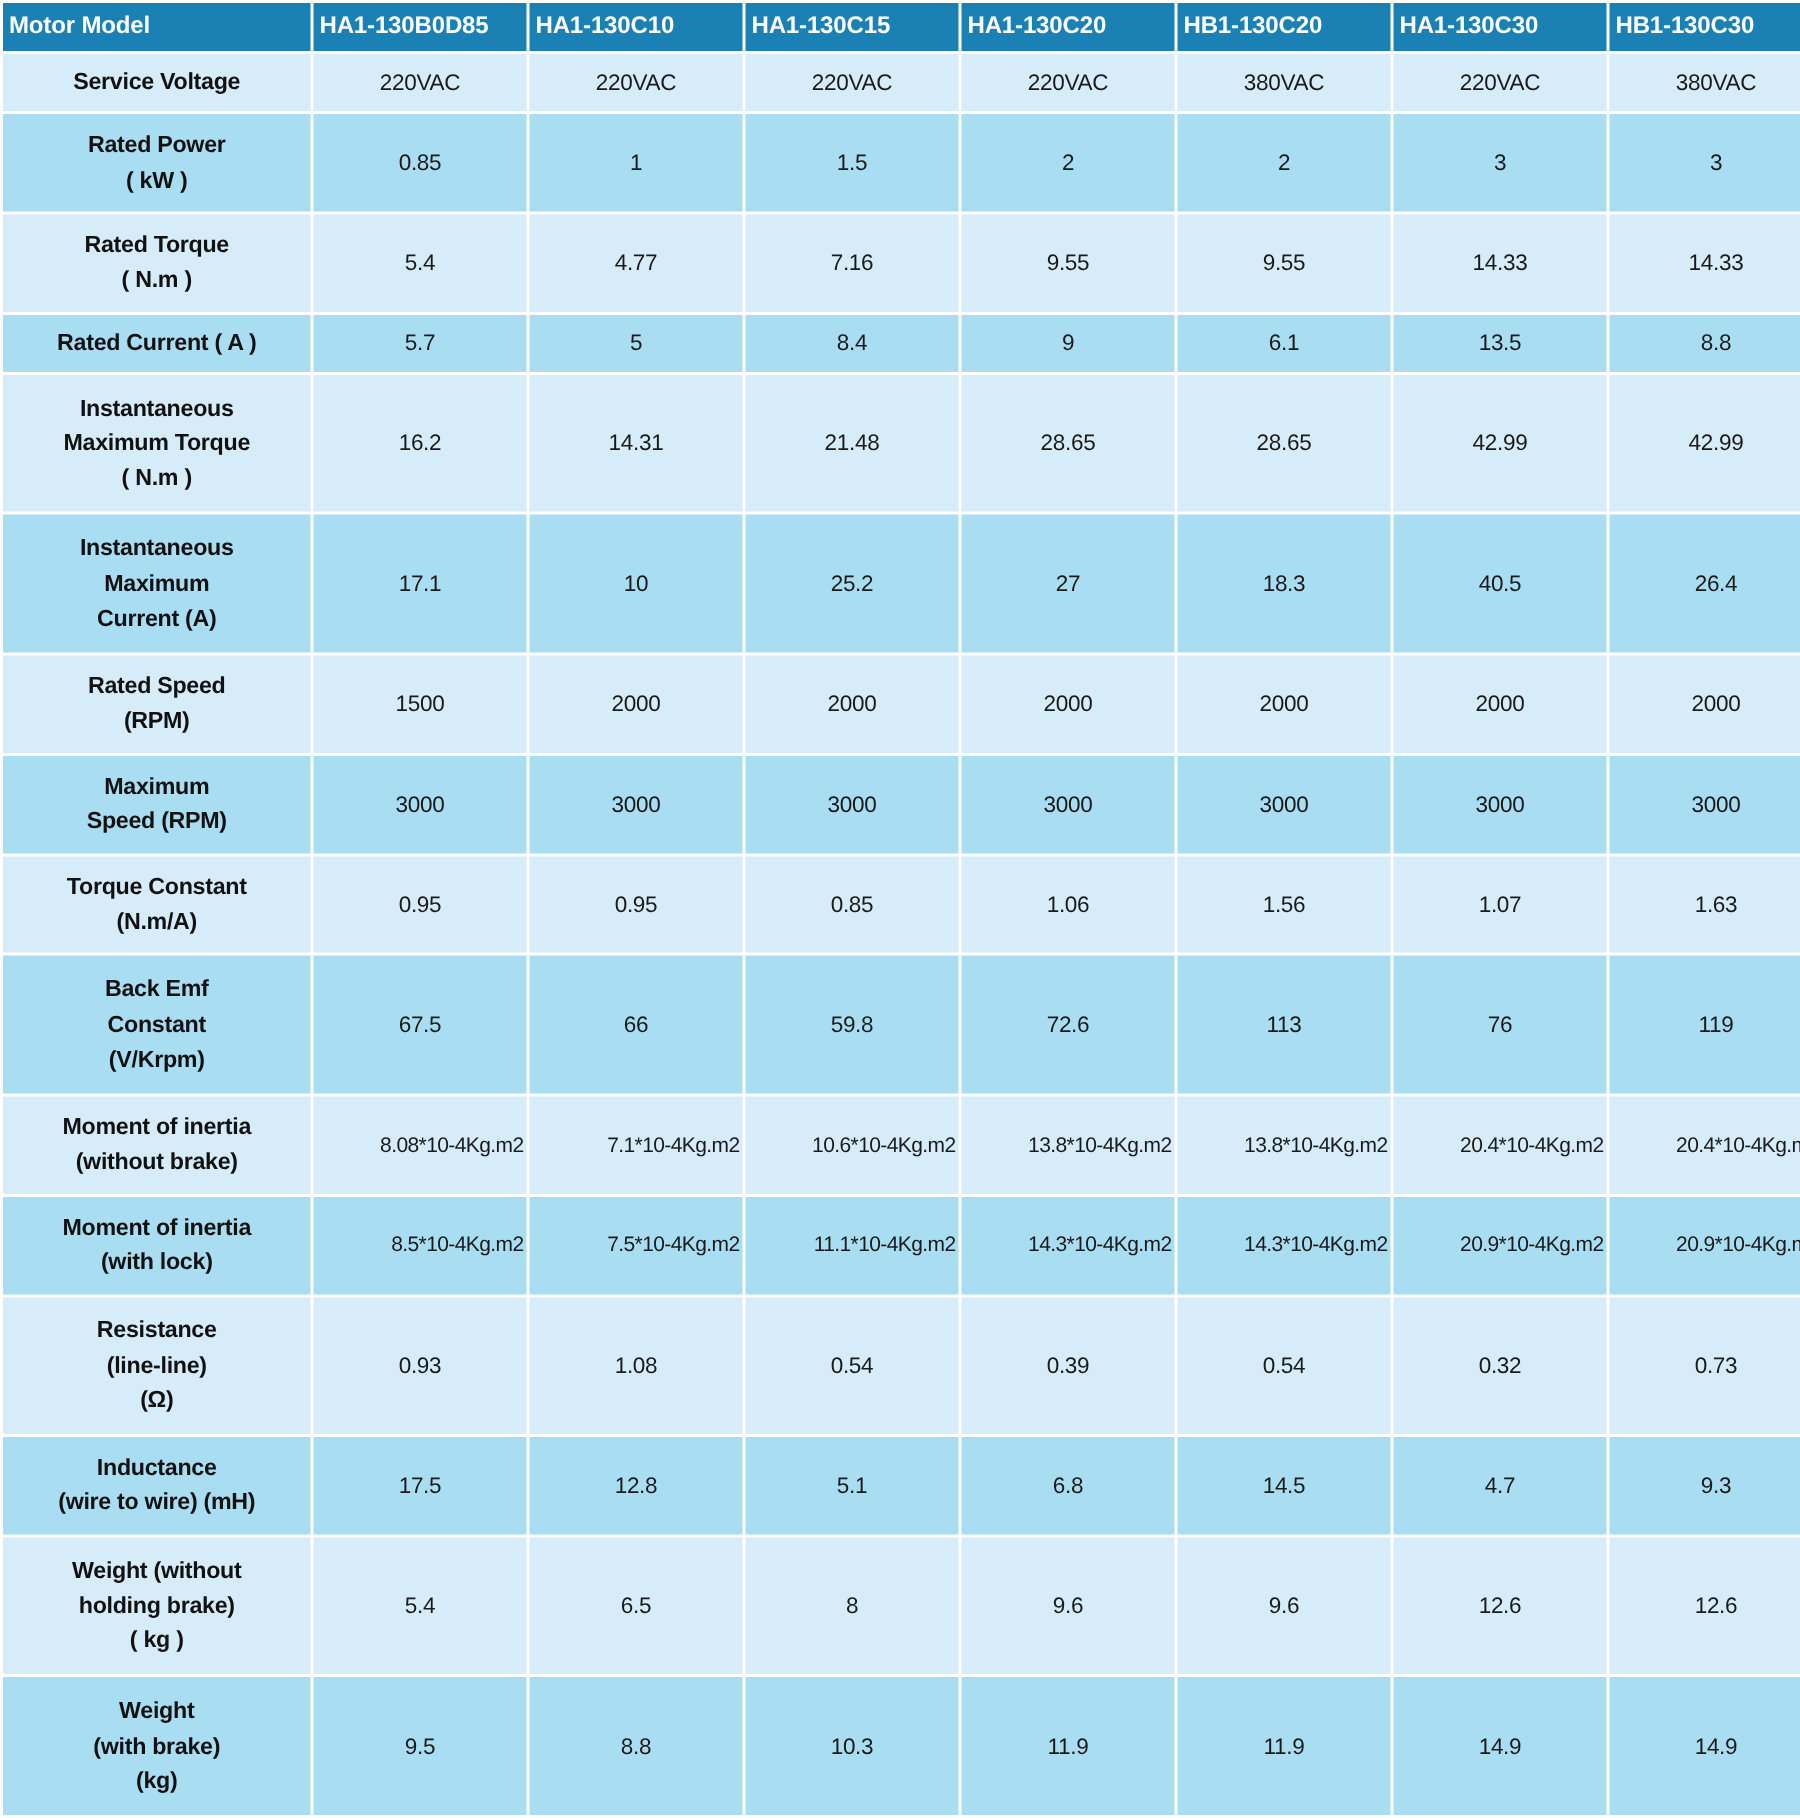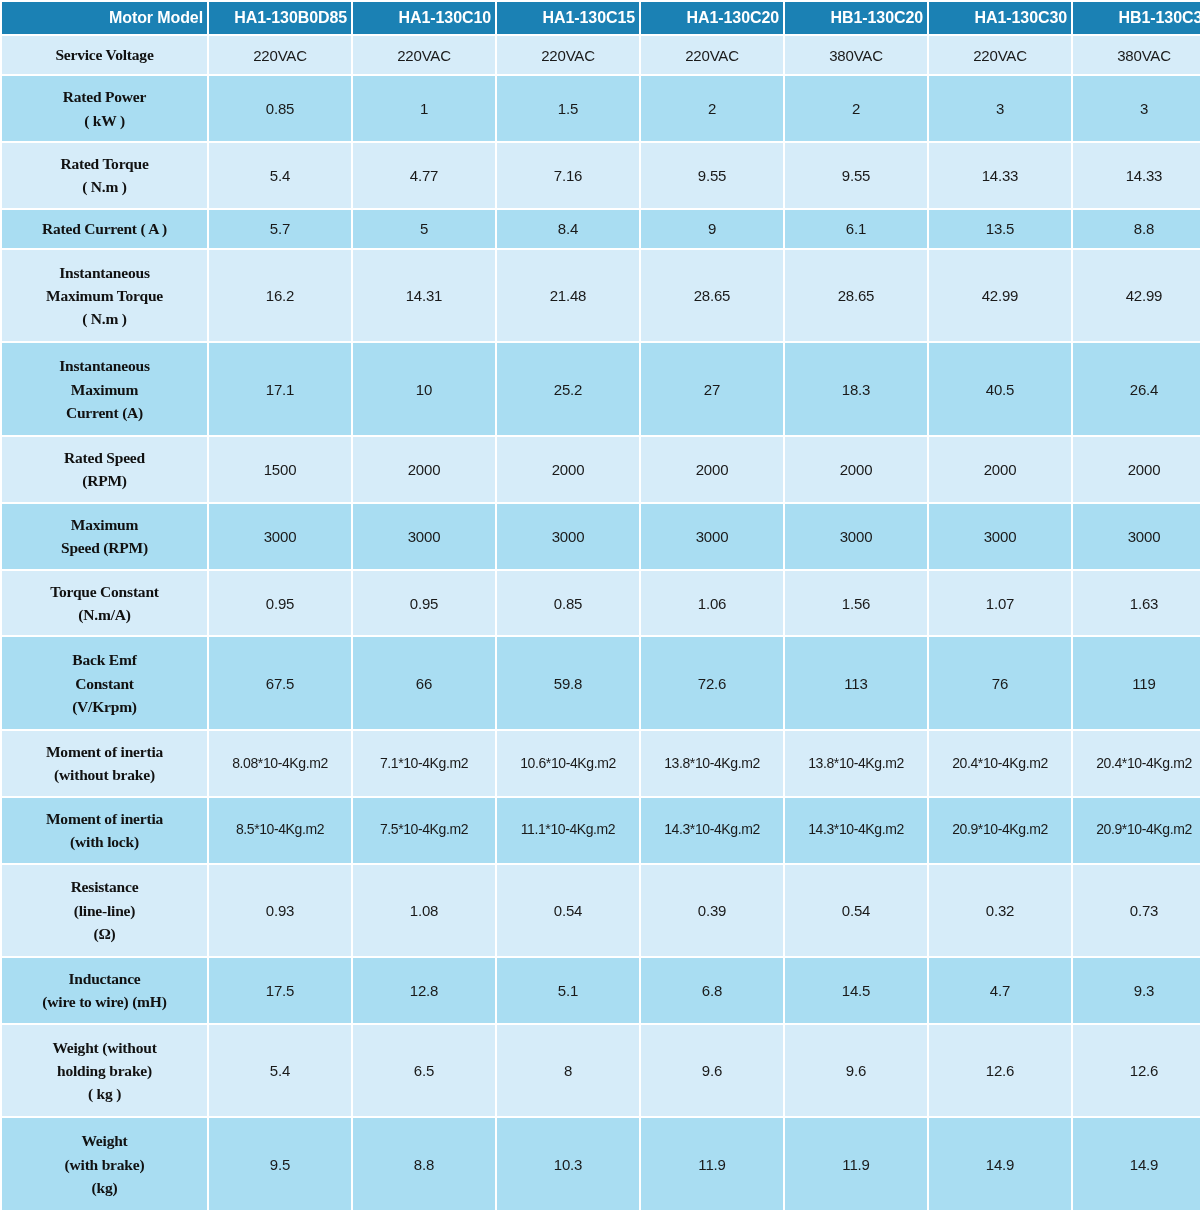--- a/index.html
+++ b/index.html
@@ -29,7 +29,7 @@
     color: #ffffff;
     font-size: 16px;
     font-weight: bold;
-    text-align: right;
+    text-align: left;
     vertical-align: middle;
     padding: 6px 4px;
     line-height: 1.25;

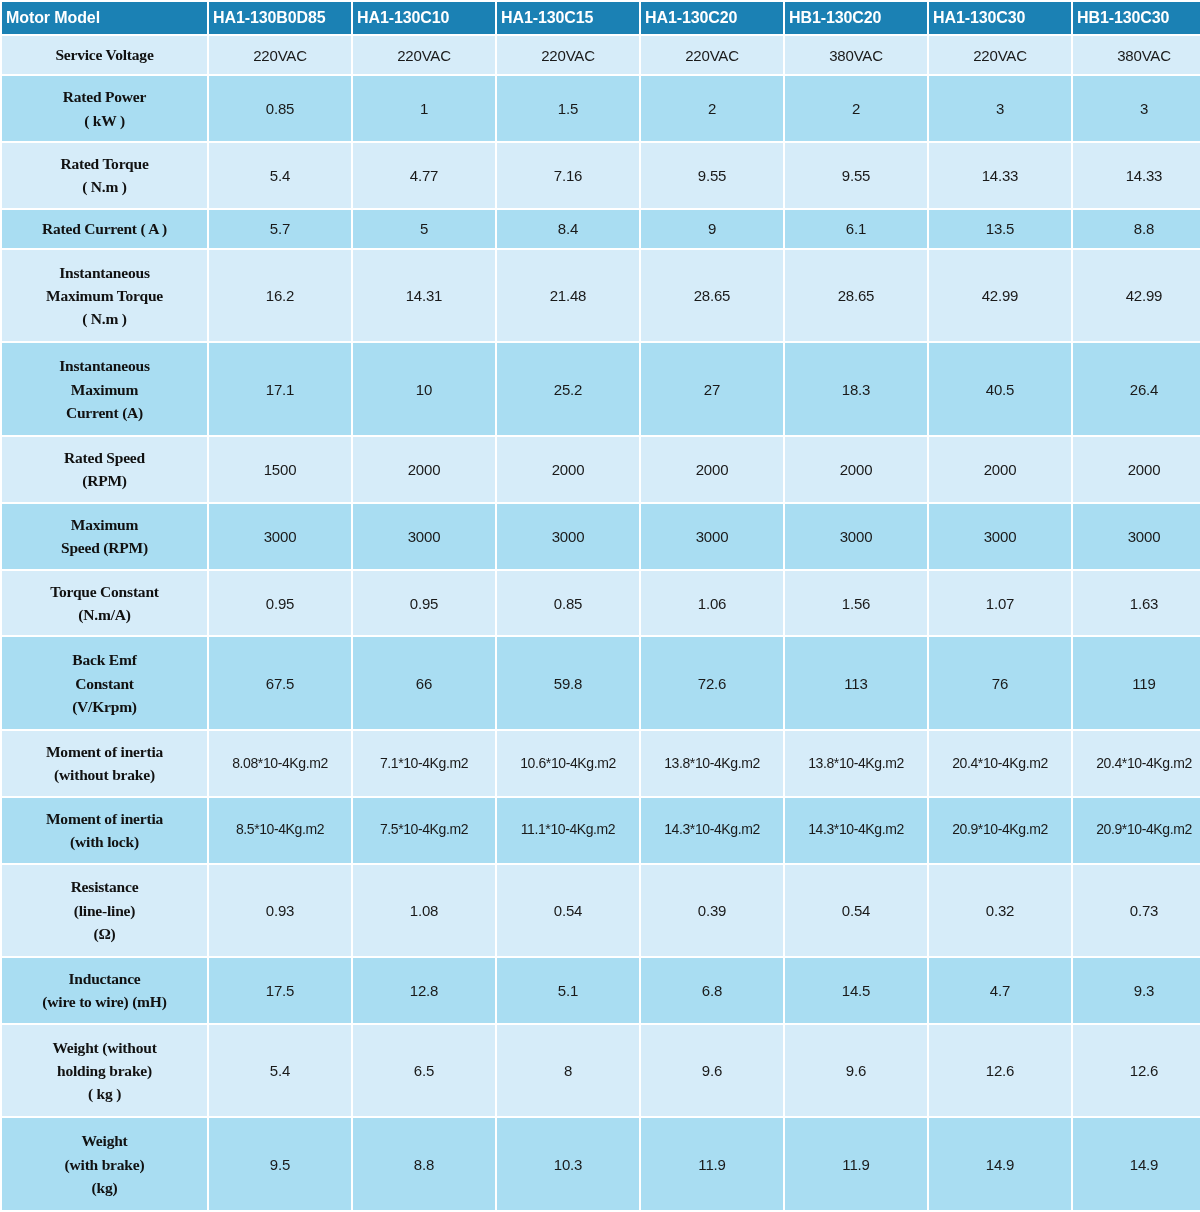--- a/index.html
+++ b/index.html
@@ -44,7 +44,6 @@
     padding: 5px 4px;
     line-height: 1.5;
     letter-spacing: -0.2px;
-    font-family: Liberation Serif, serif;
   }
   td.data-cell {
     color: #1a1a1a;

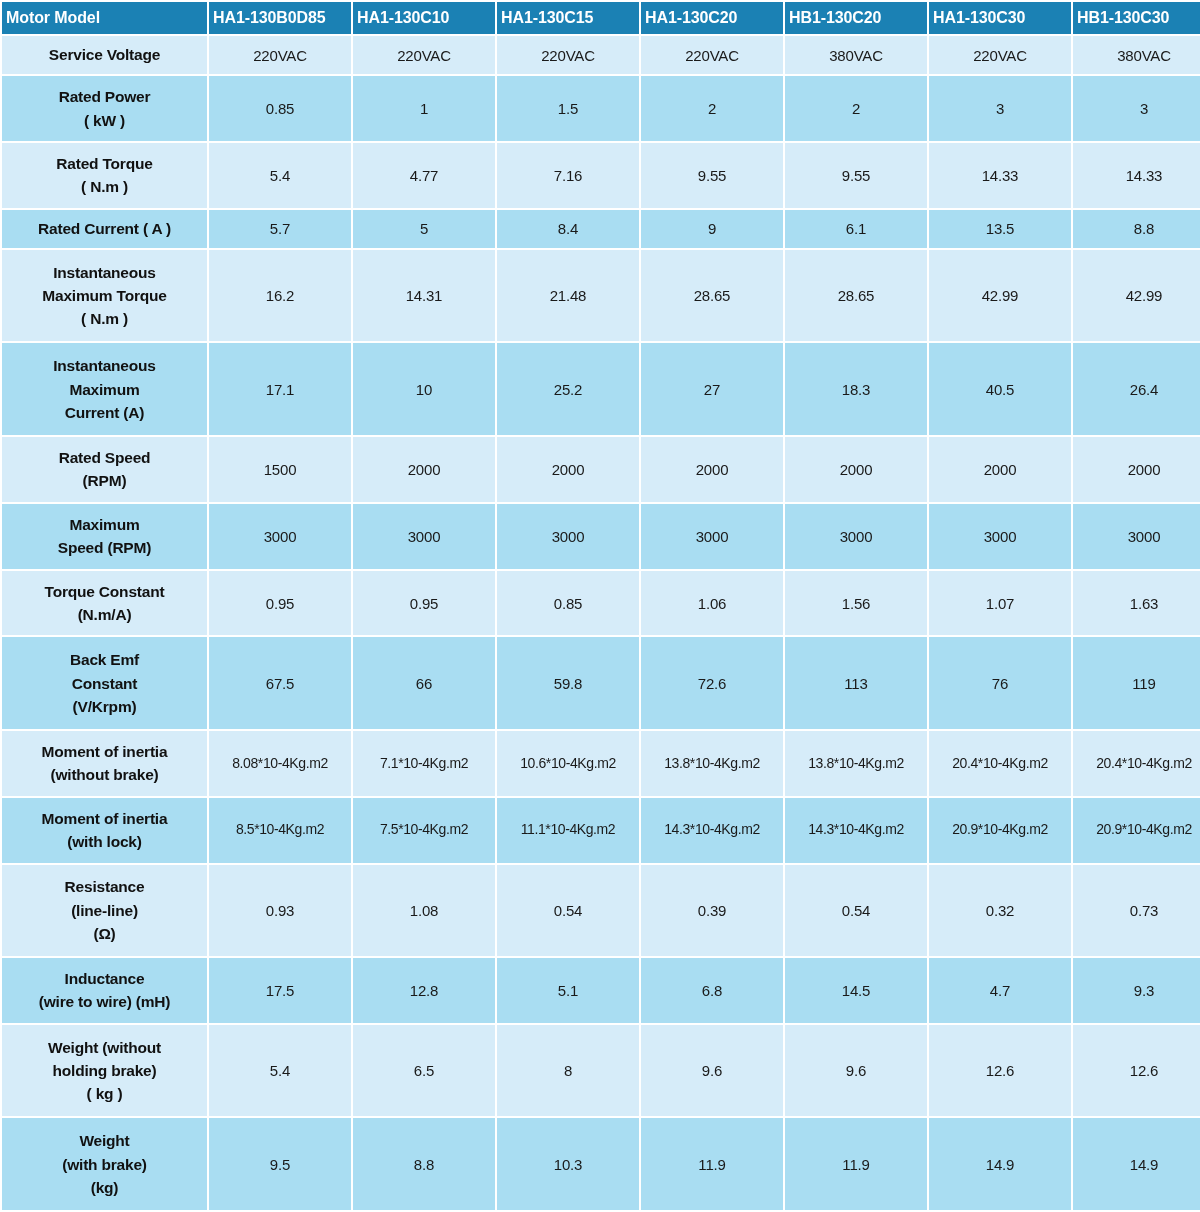--- a/index.html
+++ b/index.html
@@ -60,7 +60,7 @@
   tr.band-dark th.row-label,
   tr.band-dark td.data-cell  { background: #a9ddf2; }
 
-  td.data-cell.inertia { font-size: 14px; letter-spacing: -0.4px; }
+  td.data-cell.inertia { font-size: 14px; letter-spacing: -0.4px; text-align: right; }
 </style>
 </head>
 <body>

